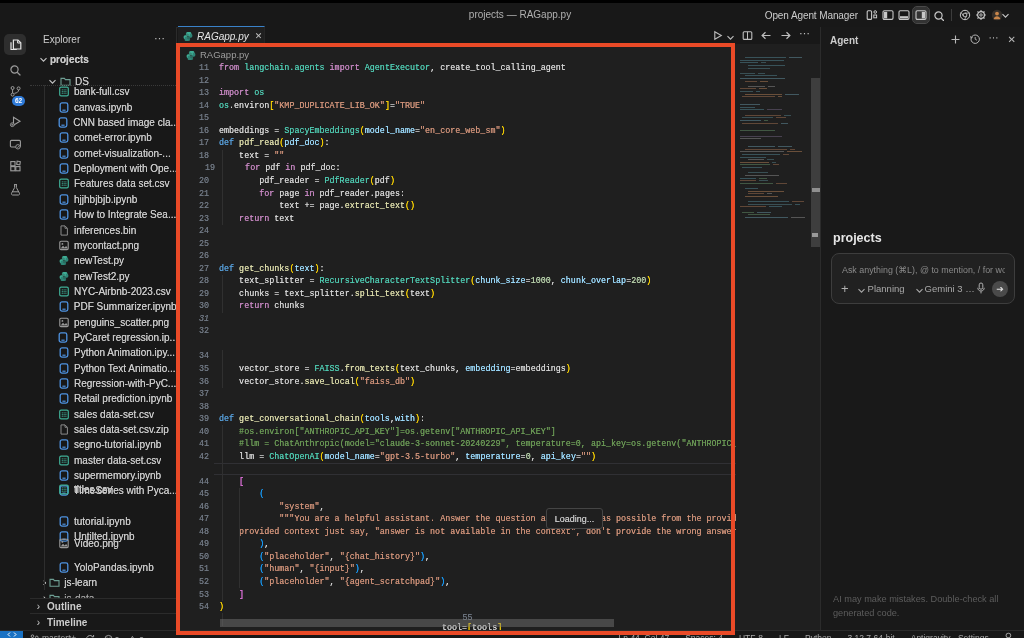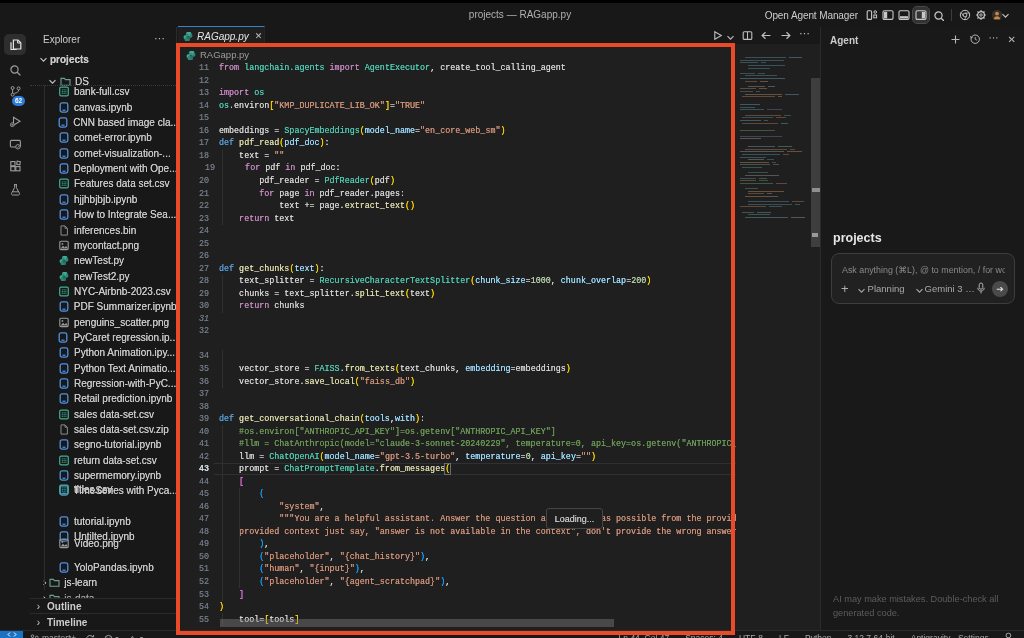--- a/index.html
+++ b/index.html
@@ -506,7 +506,7 @@
               <circle cx="6.9" cy="7.2" r="0.6" fill="#3fae96"></circle>
             </svg>
           </span>
-          <span class="lbltxt">return data-set.csv</span>
+          <span class="lbltxt">master data-set.csv</span>
         </div>
 <div class="trow" style="top:440.8px;">
           <span style="width:29px"></span>

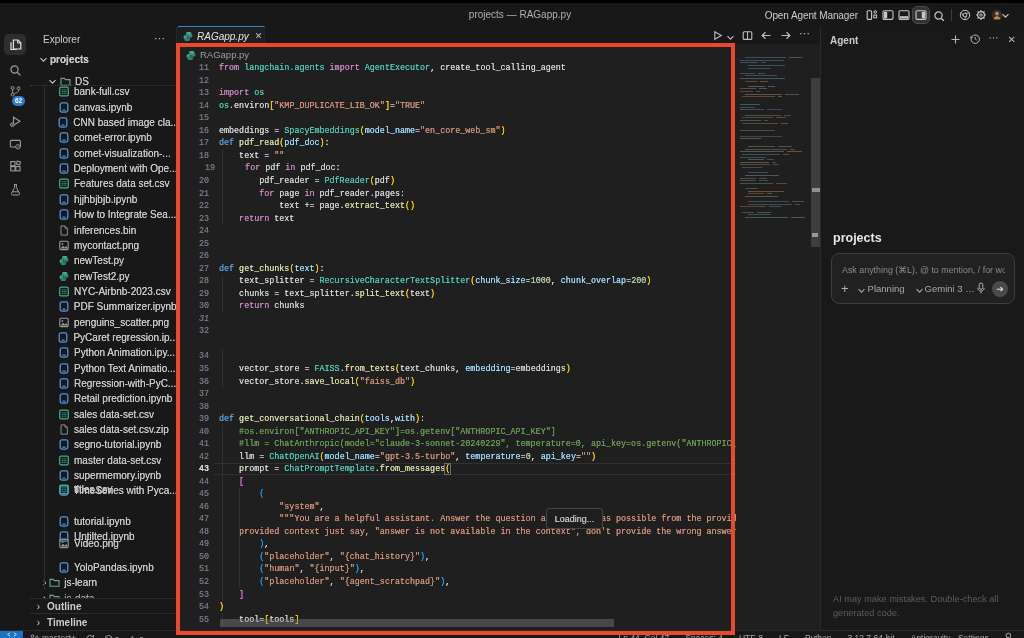--- a/index.html
+++ b/index.html
@@ -698,7 +698,6 @@
 <div class="cline" style="top:363.37px;"><span class="ln">40</span><span class="ct">    <span class="c">#os.environ["ANTHROPIC_API_KEY"]=os.getenv["ANTHROPIC_API_KEY"]</span></span></div>
 <div class="cline" style="top:375.90px;"><span class="ln">41</span><span class="ct">    <span class="c">#llm = ChatAnthropic(model="claude-3-sonnet-20240229", temperature=0, api_key=os.getenv("ANTHROPIC_API_KEY"))</span></span></div>
 <div class="cline" style="top:388.43px;"><span class="ln">42</span><span class="ct">    llm = <span class="cl">ChatOpenAI</span><span class="p1">(</span><span class="v">model_name</span>=<span class="s">"gpt-3.5-turbo"</span>, <span class="v">temperature</span>=<span class="n">0</span>, <span class="v">api_key</span>=<span class="s">""</span><span class="p1">)</span></span></div>
-<div class="cline" style="top:400.96px;"><span class="ln" style="color:#c9d1d9;font-weight:bold">43</span><span class="ct">    prompt = <span class="cl">ChatPromptTemplate</span>.<span class="fn">from_messages</span><span class="p1" style="outline:1px solid #6a6a6a;">(</span></span></div>
 <div class="cline" style="top:413.49px;"><span class="ln">44</span><span class="ct">    <span class="p2">[</span></span></div>
 <div class="cline" style="top:426.02px;"><span class="ln">45</span><span class="ct">        <span class="p3">(</span></span></div>
 <div class="cline" style="top:438.55px;"><span class="ln">46</span><span class="ct">            <span class="s">"system"</span>,</span></div>

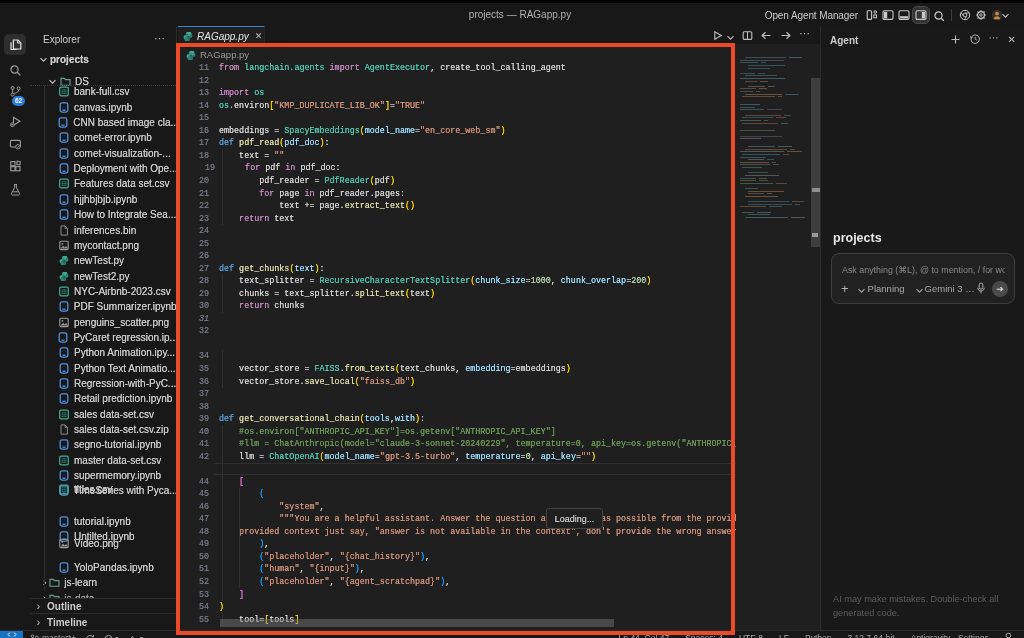--- a/index.html
+++ b/index.html
@@ -709,7 +709,7 @@
 <div class="cline" style="top:513.73px;"><span class="ln">52</span><span class="ct">        <span class="p3">(</span><span class="s">"placeholder"</span>, <span class="s">"{agent_scratchpad}"</span><span class="p3">)</span>,</span></div>
 <div class="cline" style="top:526.26px;"><span class="ln">53</span><span class="ct">    <span class="p2">]</span></span></div>
 <div class="cline" style="top:538.79px;"><span class="ln">54</span><span class="ct"><span class="p1">)</span></span></div>
-<div class="cline" style="top:551.32px;"><span class="ln">55</span><span class="ct">    tool=<span class="p1">[</span>tools<span class="p1">]</span></span></div>
+<div class="cline" style="top:551.32px;flex-direction:column;"><span class="ln">55</span><span class="ct">    tool=<span class="p1">[</span>tools<span class="p1">]</span></span></div>
 <div class="guide" style="left:44px;top:87.7px;height:75.2px;"></div>
 <div class="guide" style="left:44px;top:213.0px;height:37.6px;"></div>
 <div class="guide" style="left:44px;top:288.2px;height:37.6px;"></div>

